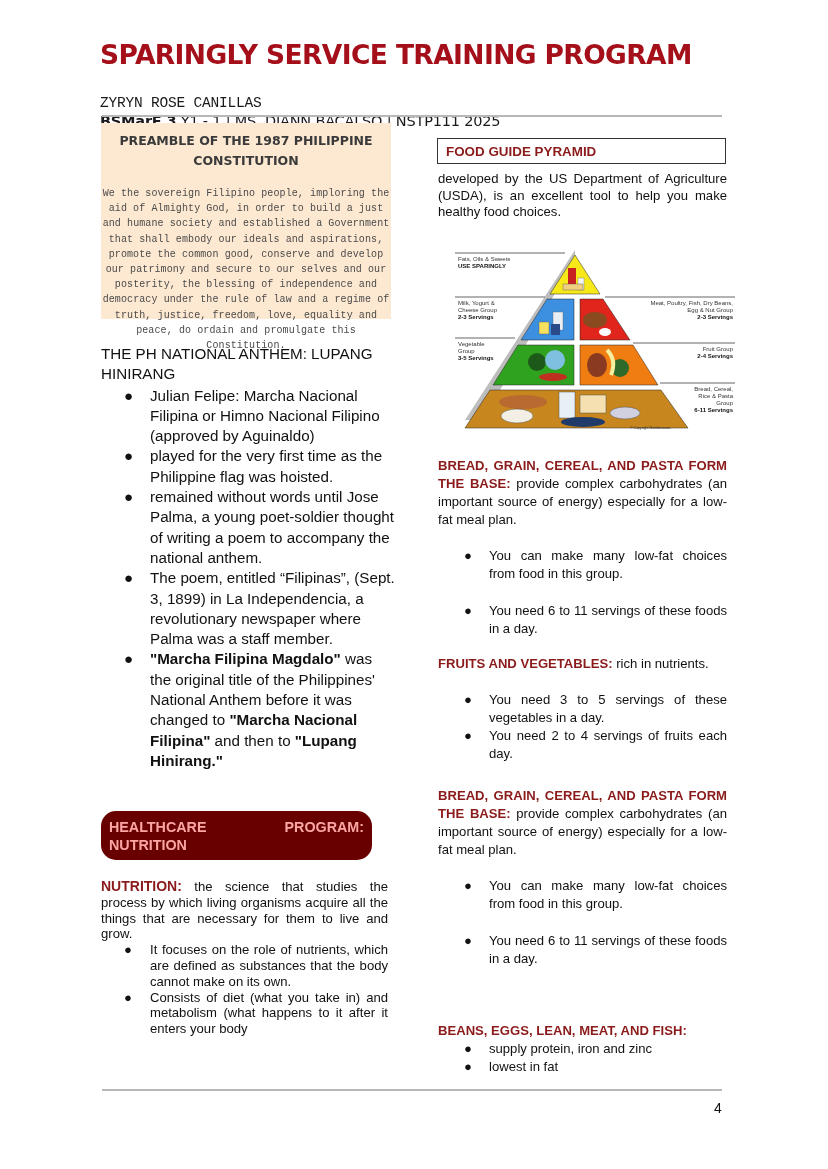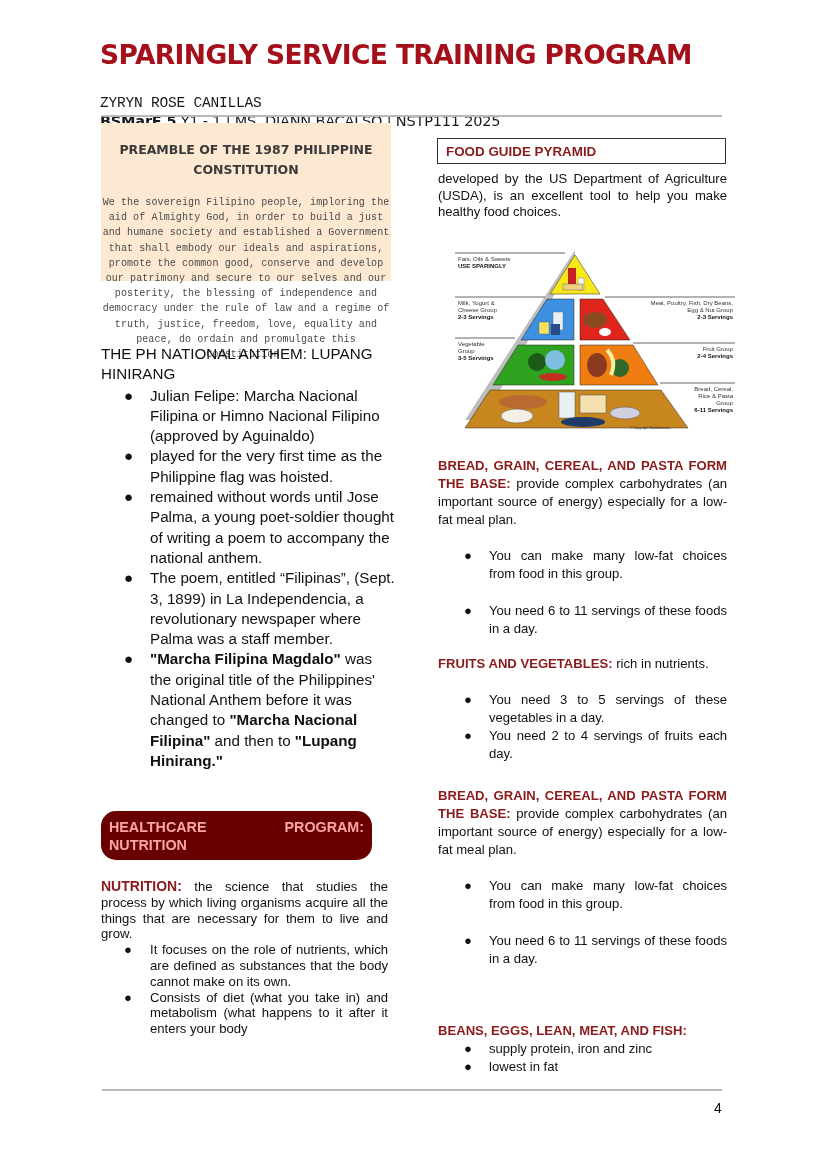--- a/index.html
+++ b/index.html
@@ -57,7 +57,7 @@
 <div class="header">
   <div class="title">SPARINGLY SERVICE TRAINING PROGRAM</div>
   <div class="subname">ZYRYN ROSE CANILLAS</div>
-  <div class="subline"><b>BSMarE 5</b><span> Y1 - 1 | MS. DIANN BACALSO | NSTP111 2025</span></div>
+  <div class="subline"><b>BSMarE 3</b><span> Y1 - 1 | MS. DIANN BACALSO | NSTP111 2025</span></div>
 </div>
 <div class="rule-top"></div>
 

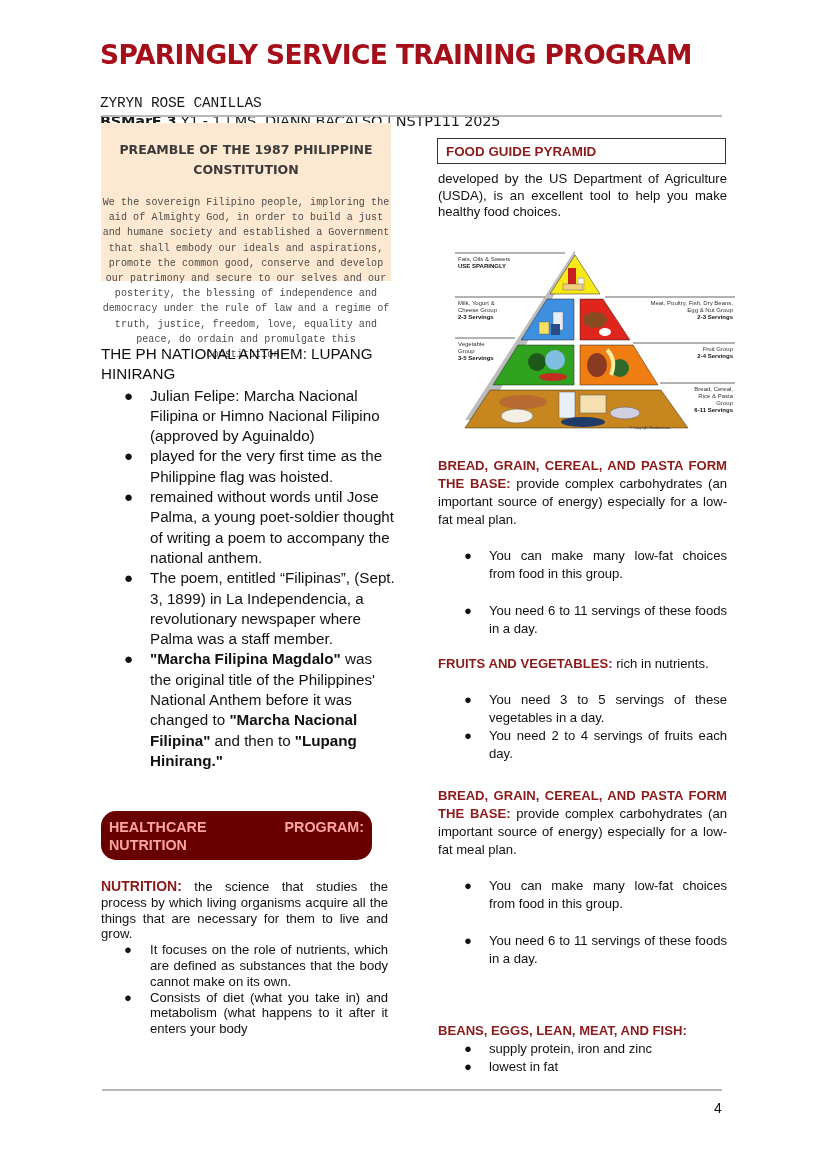--- a/index.html
+++ b/index.html
@@ -16,7 +16,7 @@
     .page-num { position: absolute; left: 714px; top: 1100px; font-size: 14px; color: #111; }
 
     
-    .preamble { position: absolute; left: 101px; top: 123px; width: 290px; height: 158px; background: #fde9d2; padding-top: 17px; }
+    .preamble { position: absolute; left: 101px; top: 123px; width: 290px; height: 196px; background: #fde9d2; padding-top: 8px; }
     .preamble h3 { font-family: "DejaVu Sans", sans-serif; font-size: 12.5px; font-weight: bold; color: #3a3a3a; text-align: center; line-height: 20px; padding: 0 10px; }
     .preamble p { font-family: Liberation Mono, monospace; font-size: 10px; color: #4a4a4a; text-align: center; line-height: 15.2px; margin-top: 15px; letter-spacing: 0.1px; }
 

